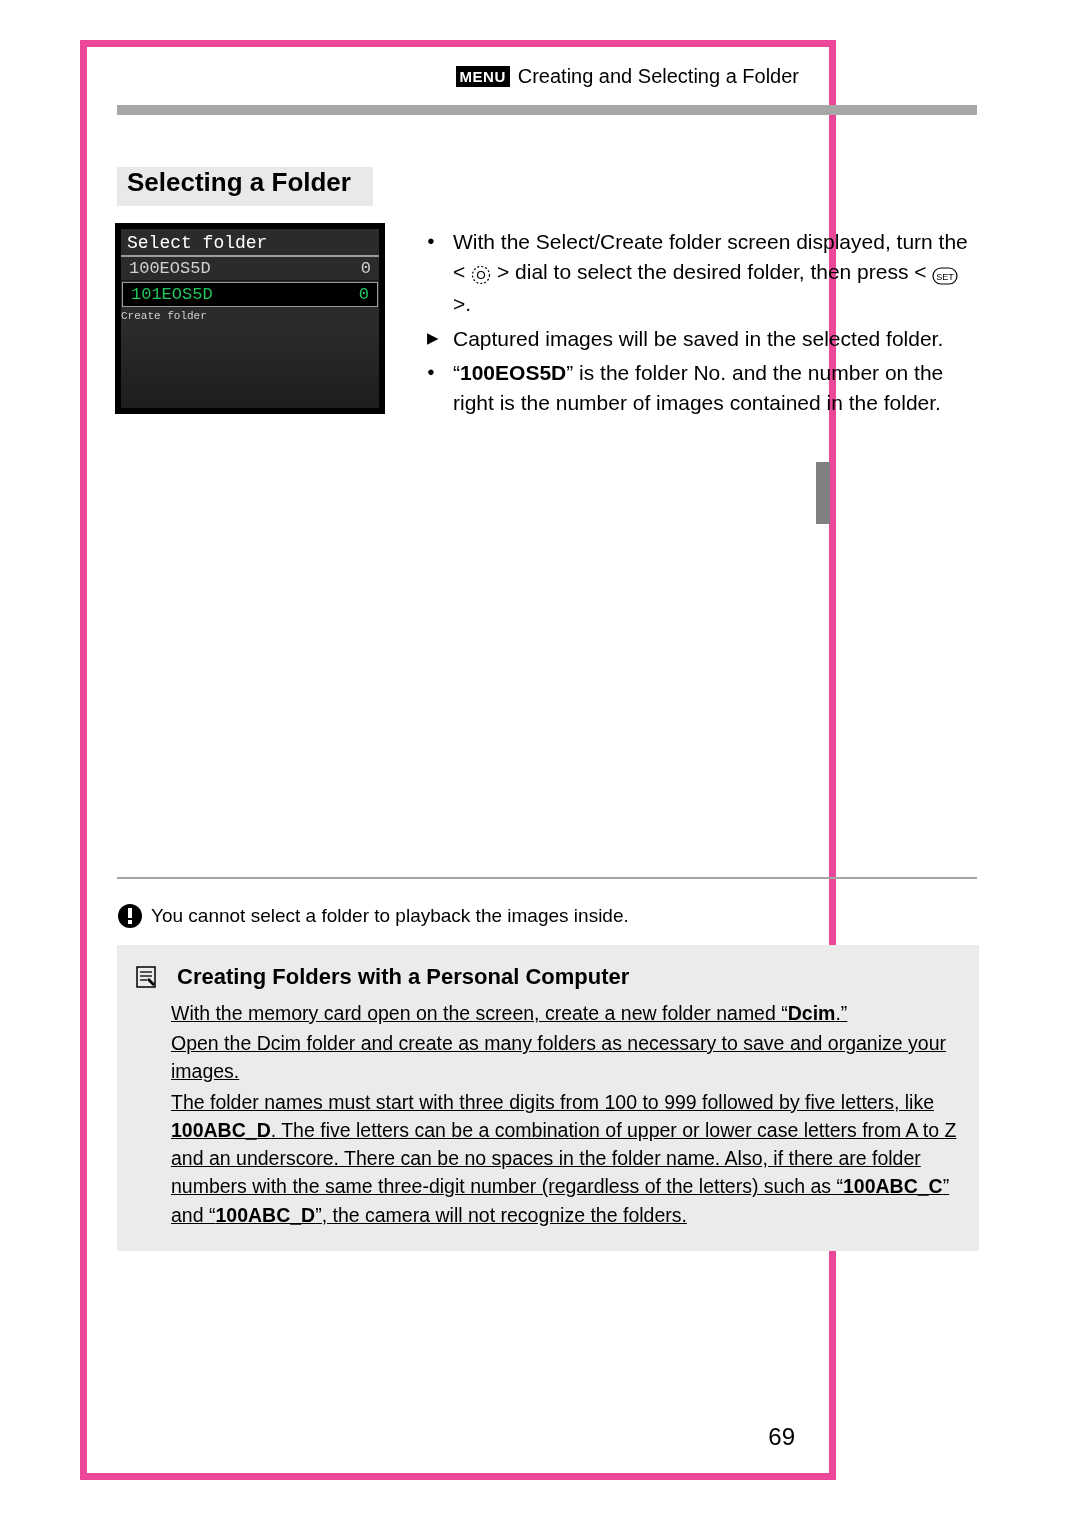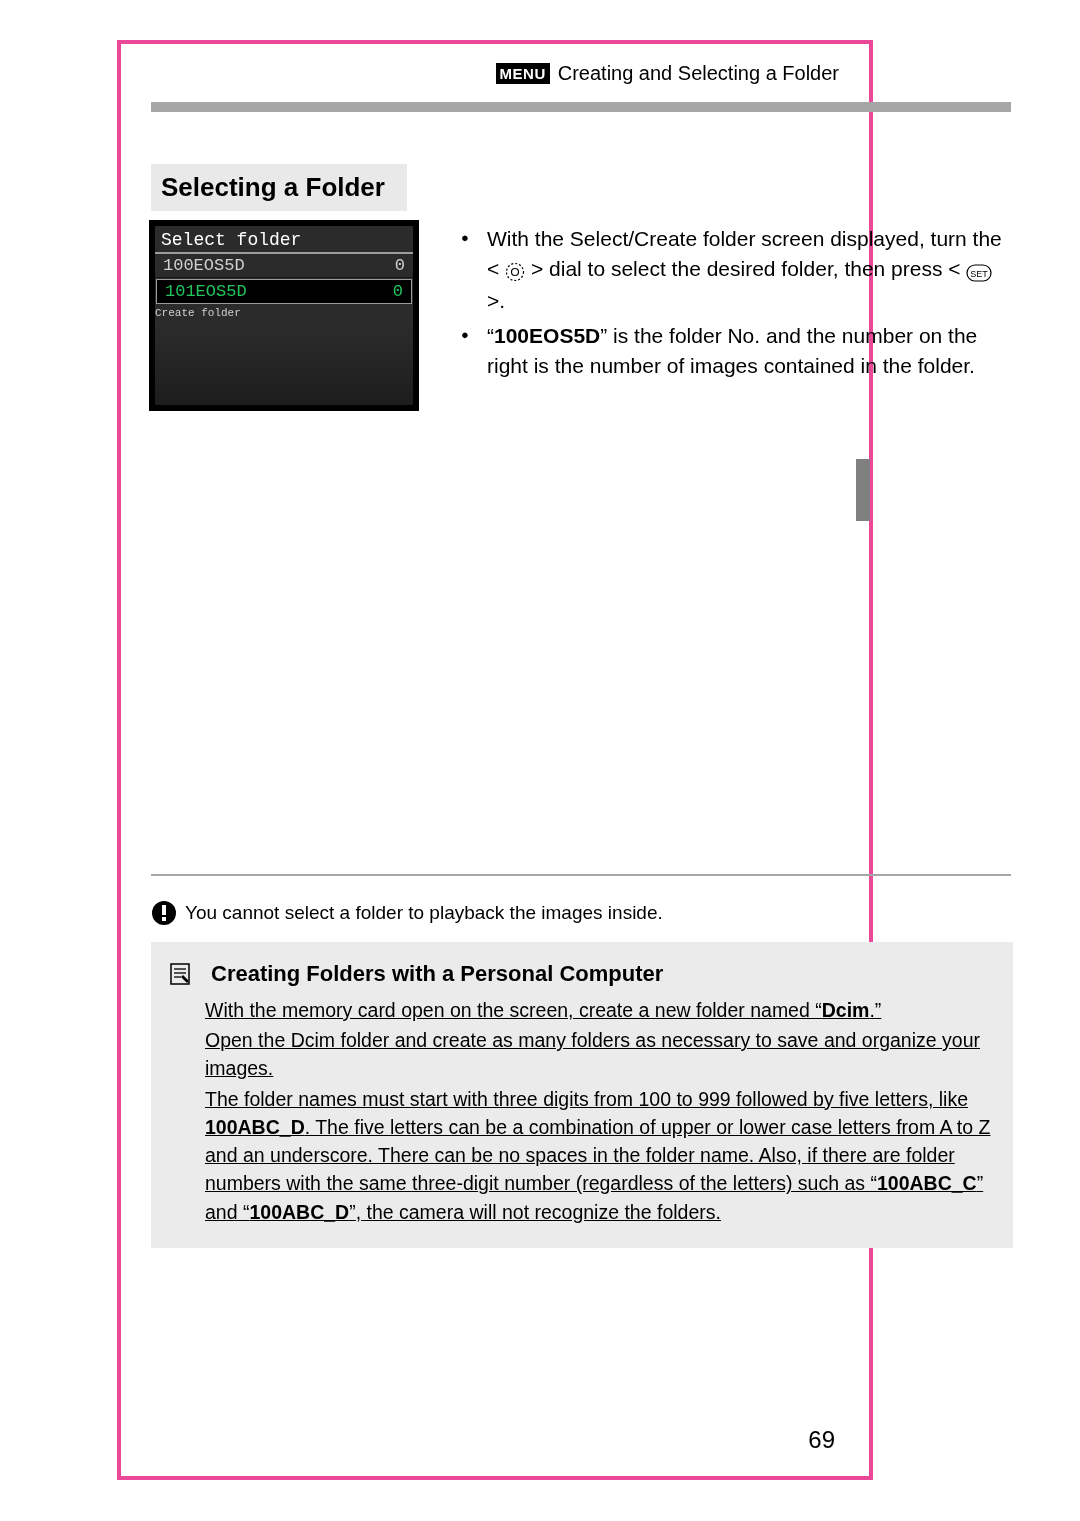--- a/index.html
+++ b/index.html
@@ -17,9 +17,8 @@
     top: 40px;
     width: 756px;
     height: 1440px;
-    border: 4px solid #ec4899;
+    border: 7px solid #ec4899;
     background: #fff;
-    margin-left: 37px;
   }
   .header {
     position: absolute;

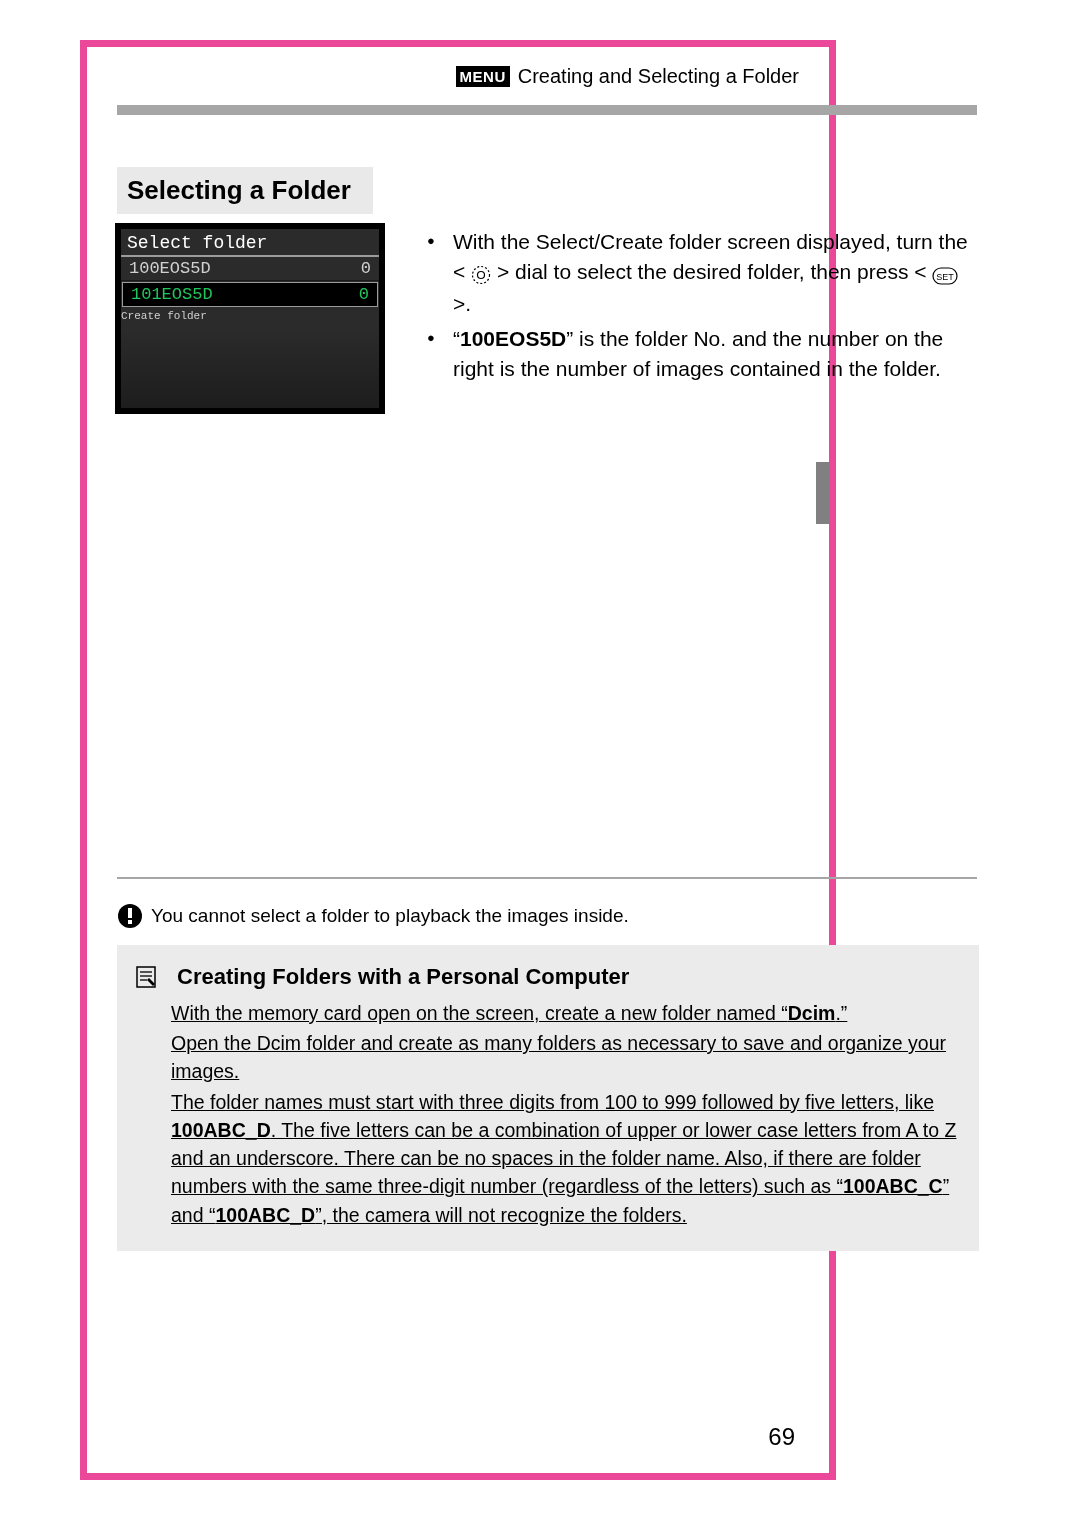--- a/index.html
+++ b/index.html
@@ -50,7 +50,7 @@
     top: 120px;
     left: 30px;
     background: #e9e9e9;
-    padding: 8px 22px 8px 10px;
+    padding: 0 22px 8px 10px;
   }
   .section-title {
     font-size: 26px;

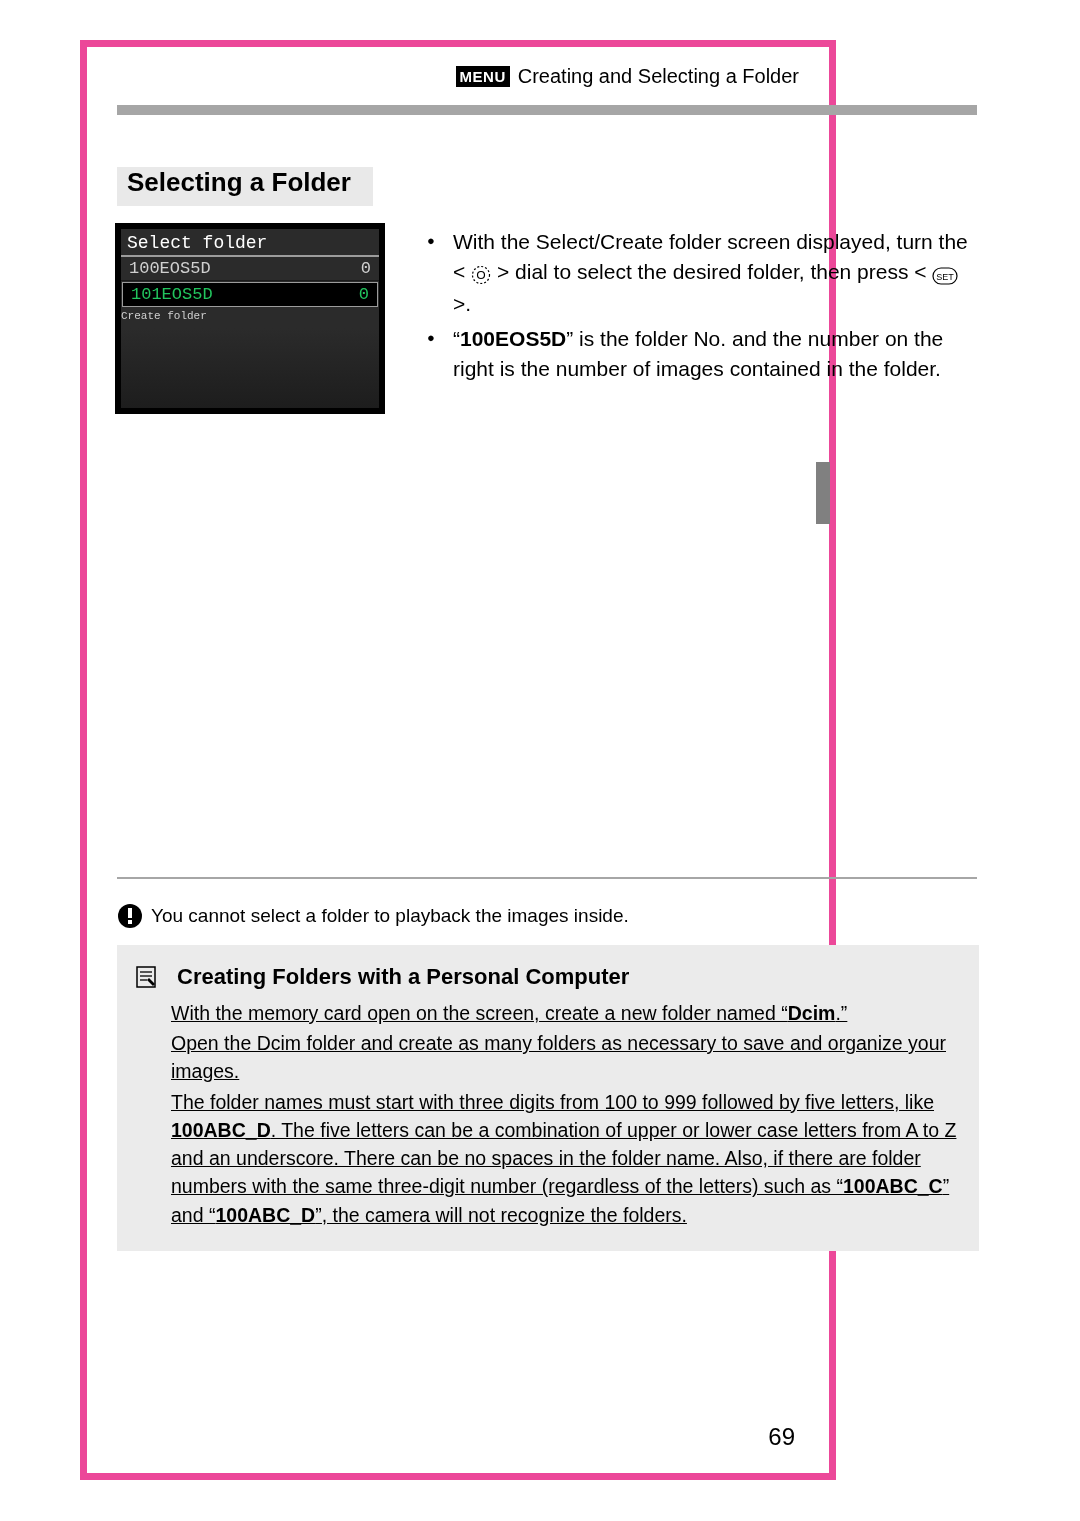--- a/index.html
+++ b/index.html
@@ -241,6 +241,10 @@
       </div>
     </div>
     <div class="b-item">
+      <div class="b-marker tri"></div>
+      <div class="b-text">Captured images will be saved in the selected folder.</div>
+    </div>
+    <div class="b-item">
       <div class="b-marker disc"></div>
       <div class="b-text">
         <span>“</span><span class="bold">100EOS5D</span><span>” is the folder No. and the number on the right is the number of images contained in the folder.</span>

